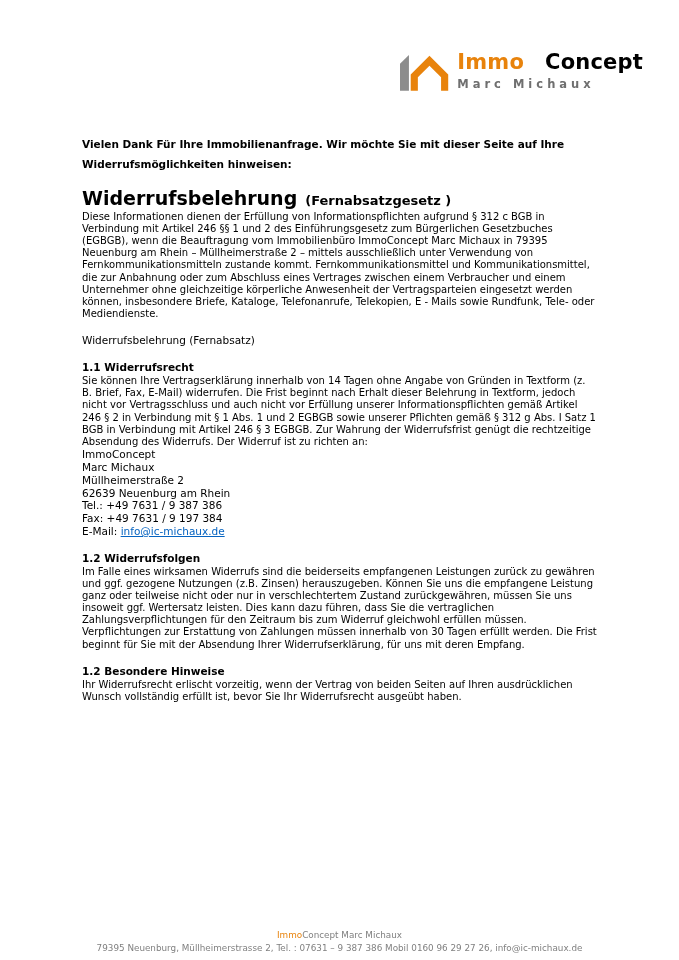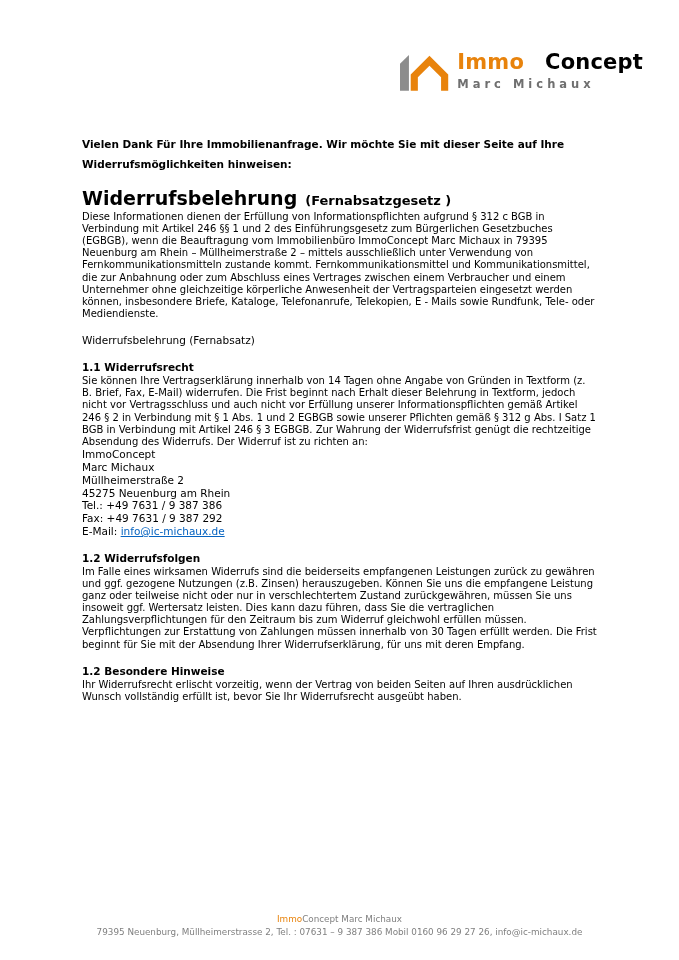--- a/index.html
+++ b/index.html
@@ -93,7 +93,7 @@
       <div class="address-line">ImmoConcept</div>
       <div class="address-line">Marc Michaux</div>
       <div class="address-line">Müllheimerstraße 2</div>
-      <div class="address-line">45275 Neuenburg am Rhein</div>
+      <div class="address-line">62639 Neuenburg am Rhein</div>
       <div class="address-line">Tel.: +49 7631 / 9 387 386</div>
       <div class="address-line">Fax: +49 7631 / 9 387 292</div>
       <div class="address-line"><span>E-Mail: </span><a class="email-link">info@ic-michaux.de</a></div>

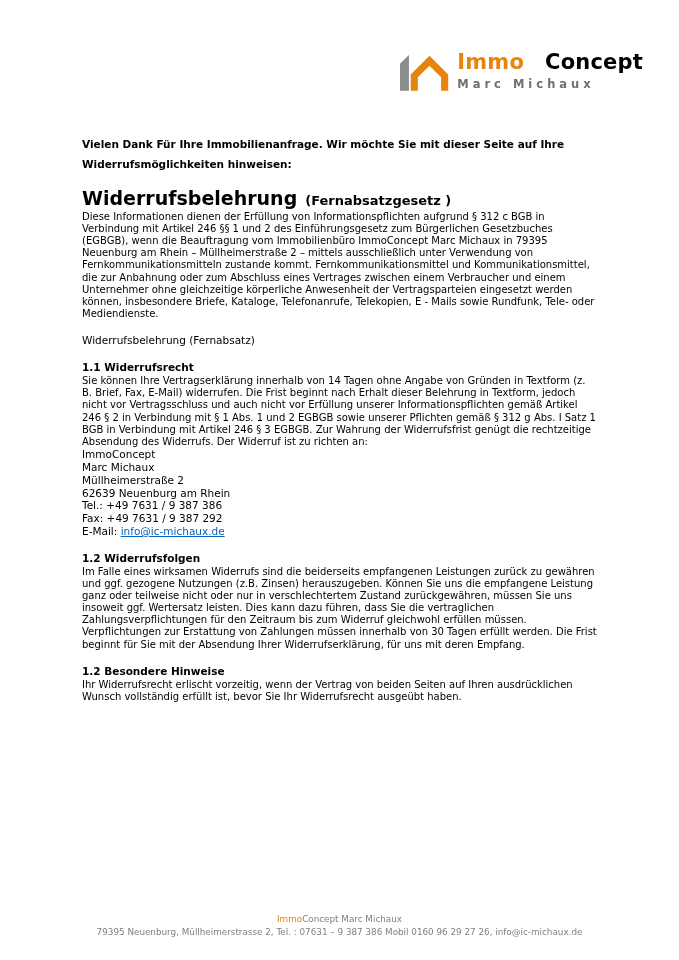--- a/index.html
+++ b/index.html
@@ -95,7 +95,7 @@
       <div class="address-line">Müllheimerstraße 2</div>
       <div class="address-line">62639 Neuenburg am Rhein</div>
       <div class="address-line">Tel.: +49 7631 / 9 387 386</div>
-      <div class="address-line">Fax: +49 7631 / 9 387 292</div>
+      <div class="address-line">Fax: +49 7631 / 9 197 384</div>
       <div class="address-line"><span>E-Mail: </span><a class="email-link">info@ic-michaux.de</a></div>
     </div>
 

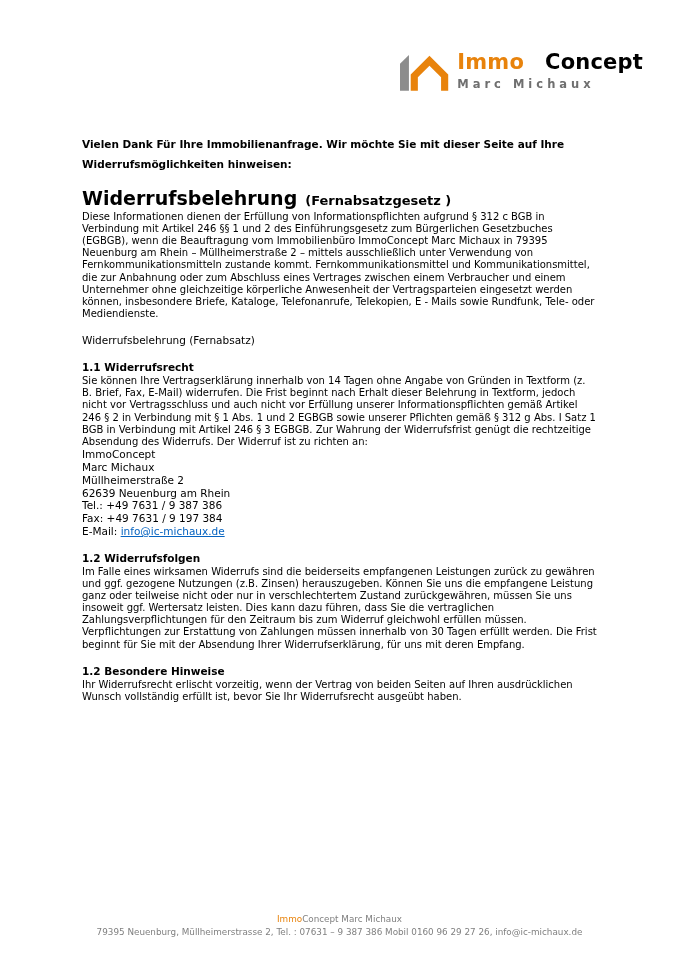--- a/index.html
+++ b/index.html
@@ -51,7 +51,7 @@
 
   
   .footer {
-    position: absolute; left: 0; right: 0; bottom: 20px;
+    position: absolute; left: 0; right: 0; bottom: 4px;
     text-align: center; color: #808080; font-size: 8.8px; line-height: 1.55;
   }
   .footer .f-immo { color: #e8830c; }

